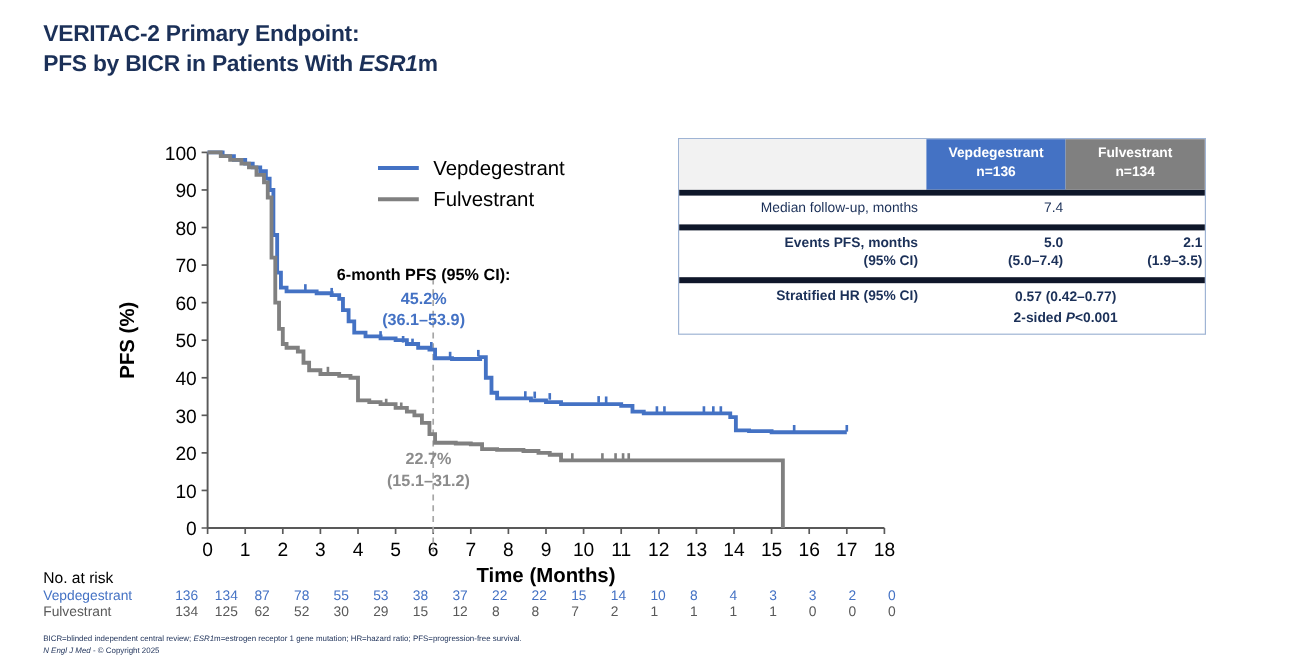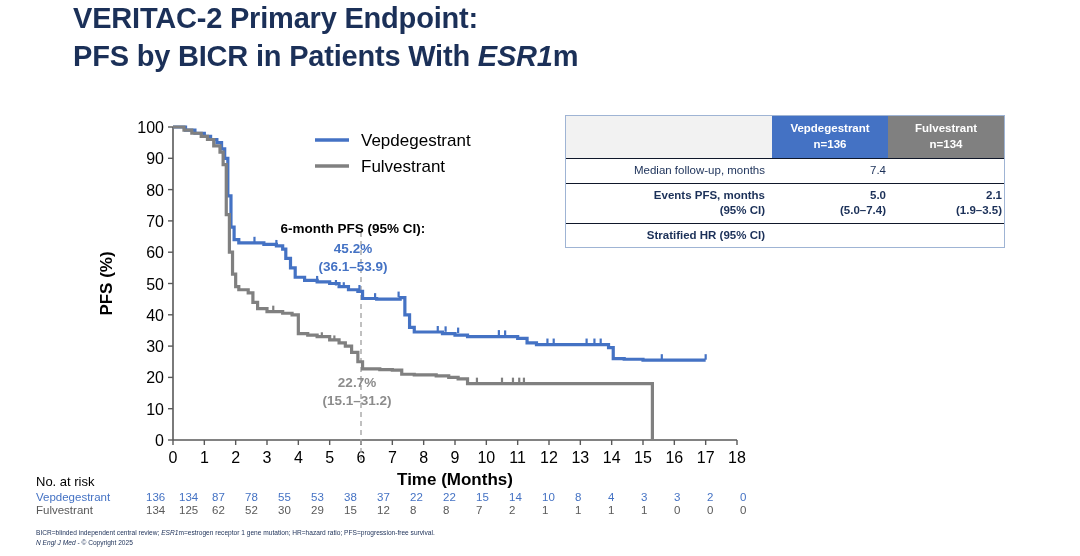--- a/index.html
+++ b/index.html
@@ -9,10 +9,9 @@
     position:relative;overflow:hidden;
   }
   .title{
-    position:absolute;left:36px;top:0;width:720px;
-    color:#1b3058;font-weight:bold;font-size:29px;line-height:1.30;
+    position:absolute;left:36px;top:17px;width:720px;
+    color:#1b3058;font-weight:bold;font-size:19px;line-height:1.30;
     letter-spacing:-0.2px;
-    margin-left:37px;
   }
   .title .it{font-style:italic;}
 

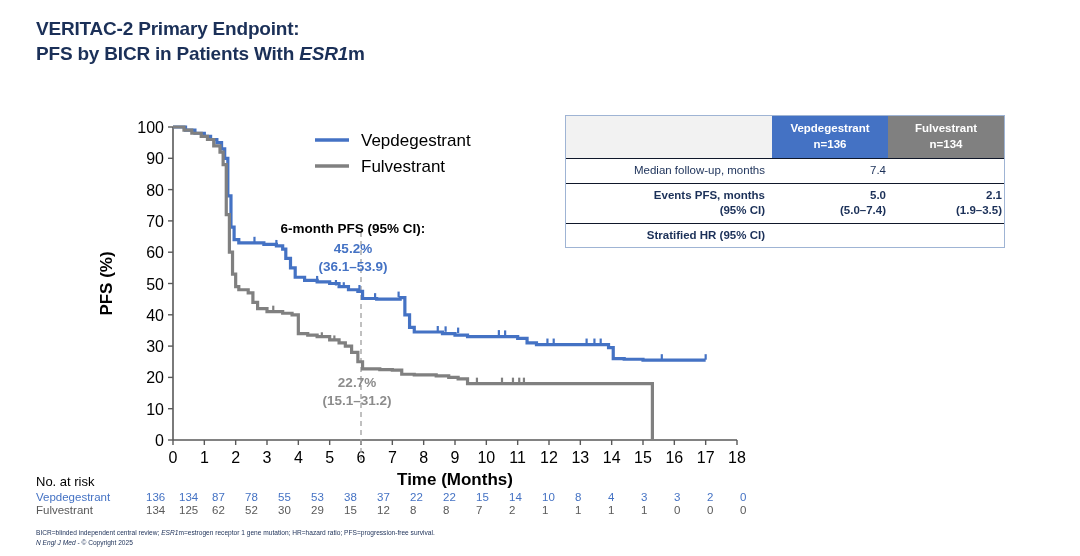--- a/index.html
+++ b/index.html
@@ -25,7 +25,7 @@
     border:1px solid #9fb4d4;border-collapse:collapse;
     font-size:11.5px;color:#1b3058;background:#fff;
   }
-  .st-row{display:flex;border-top:1px solid #0f172a;}
+  .st-row{display:flex;border-top:5px solid #0f172a;}
   .st-row:first-child{border-top:none;}
   .st-label{
     width:206px;box-sizing:border-box;padding:4px 7px 4px 4px;

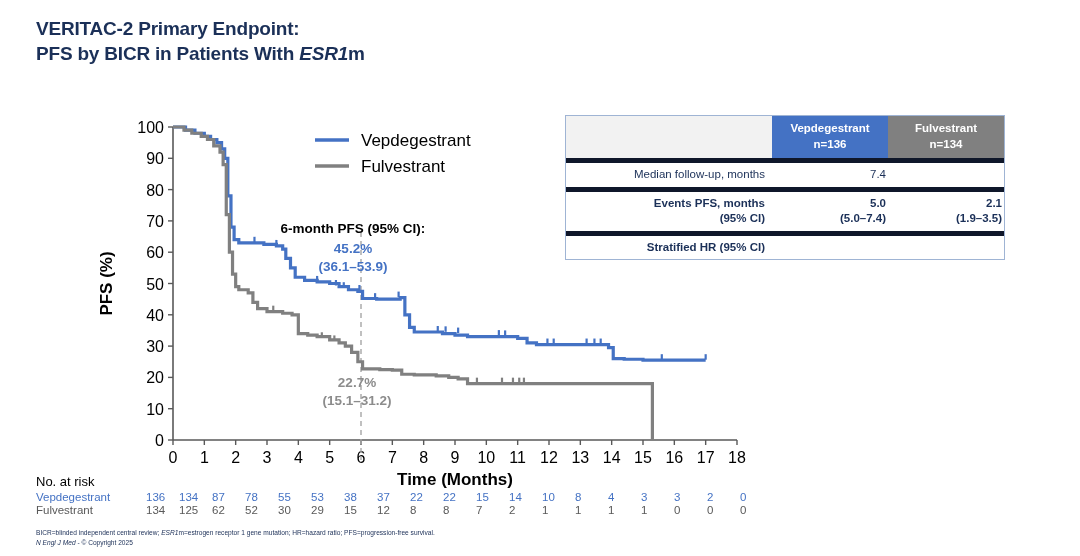--- a/index.html
+++ b/index.html
@@ -229,6 +229,10 @@
 
   <div class="st-row">
     <div class="st-label bold">Stratified HR (95% CI)</div>
+    <div class="st-wide">
+      <span>0.57 (0.42–0.77)</span><br>
+      <span><span>2-sided </span><i>P</i><span>&lt;0.001</span></span>
+    </div>
   </div>
 </div>
 

